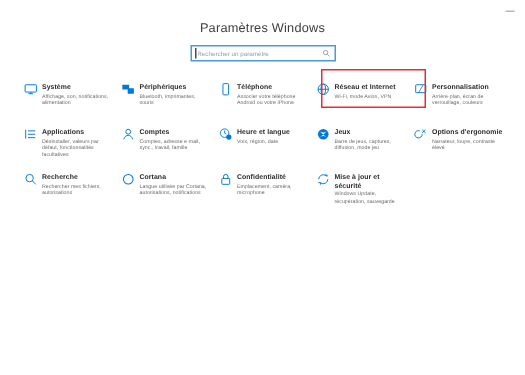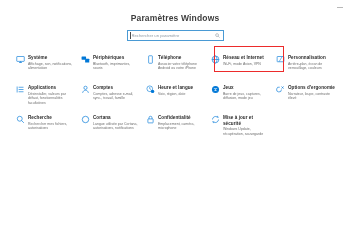--- a/index.html
+++ b/index.html
@@ -50,7 +50,7 @@
     font-size: 8.5px;
     color: #3d3d3d;
     letter-spacing: .15px;
-    font-weight: 700;
+    font-weight: 400;
   }
 
   

